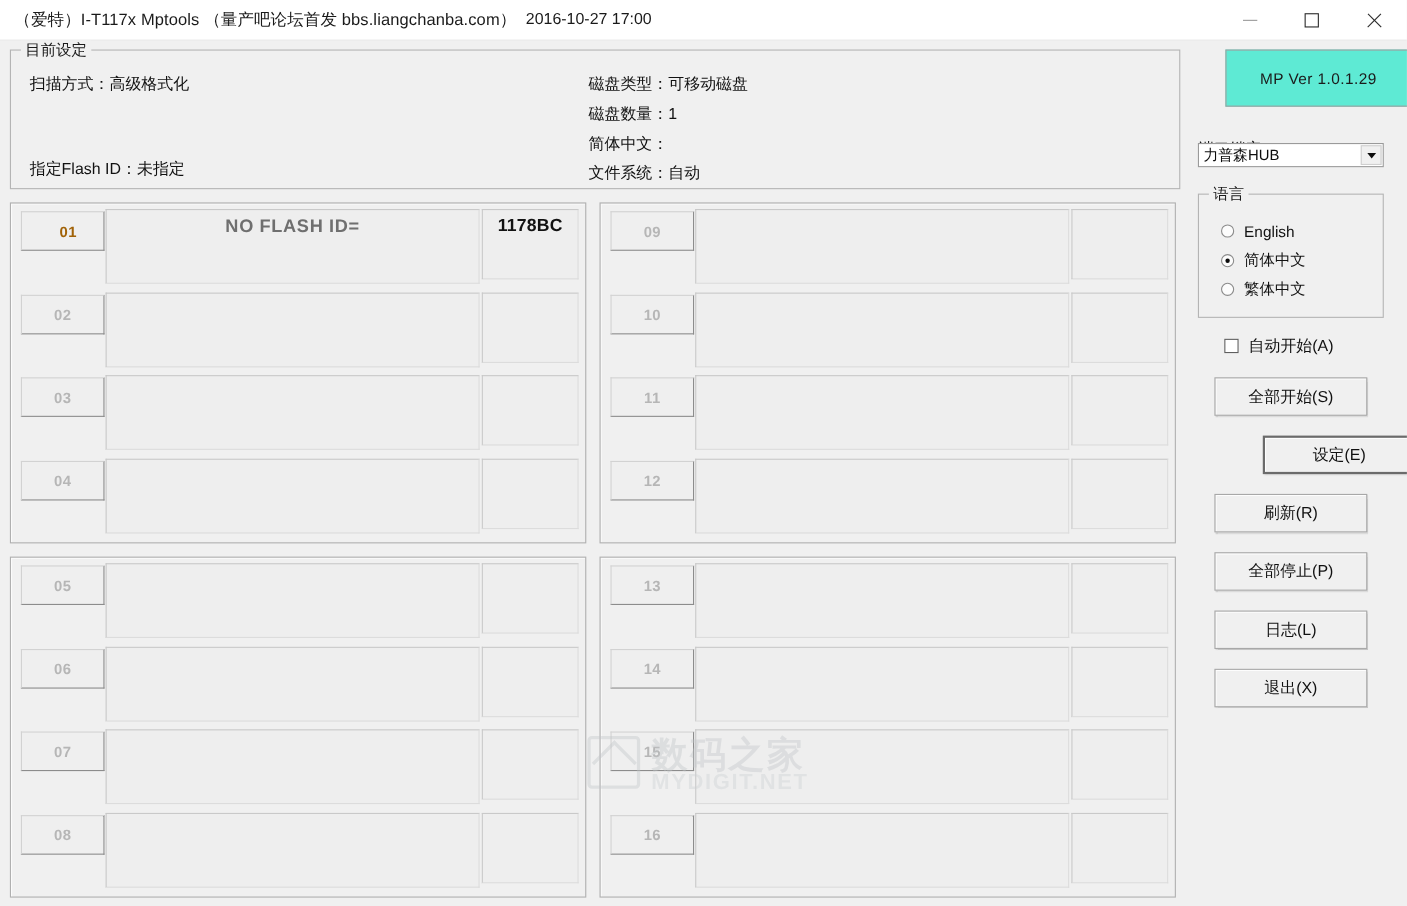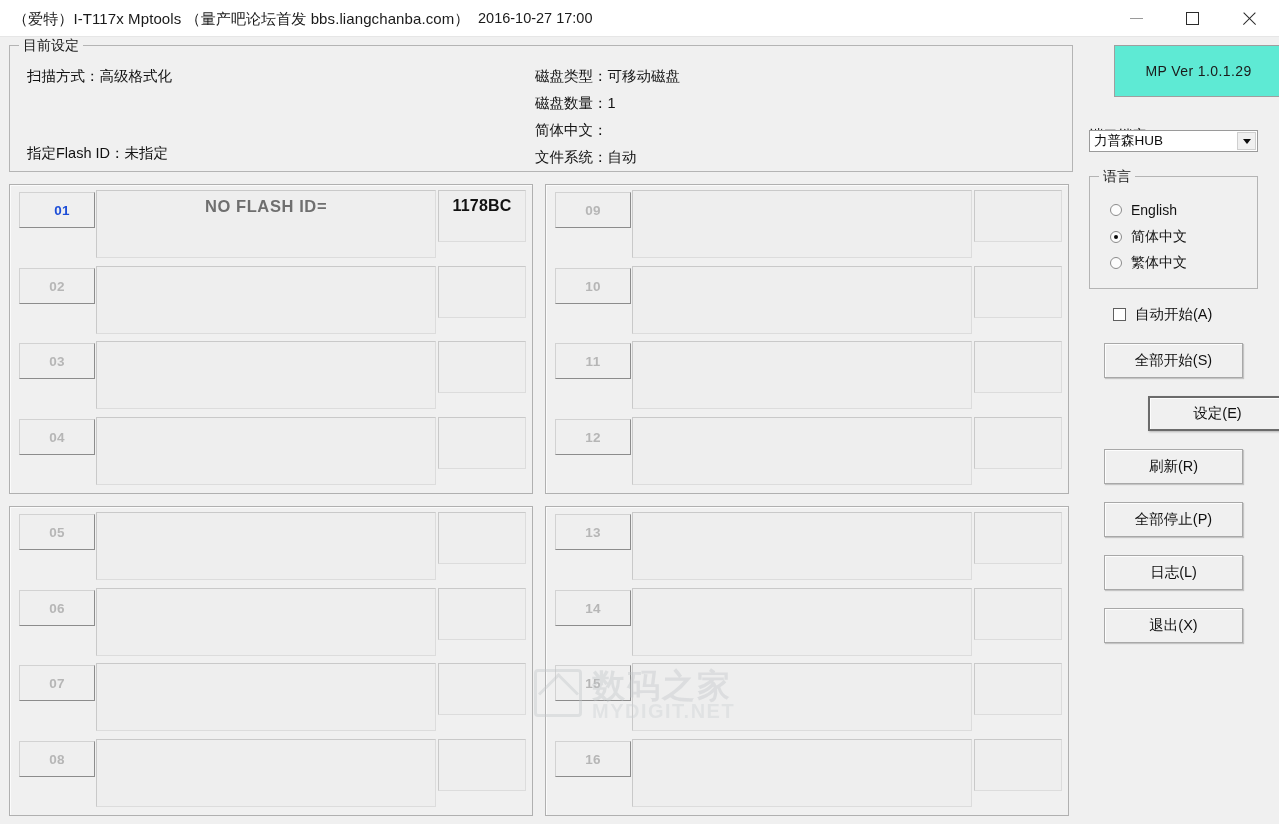--- a/index.html
+++ b/index.html
@@ -116,7 +116,7 @@
     font-size: 13.5px; color: #b6b6b6; font-weight: 600;
     letter-spacing: 0.3px;
   }
-  .slot-num.active { color: #1d4ed8; padding-left: 10px; }
+  .slot-num.active { color: #a16207; padding-left: 10px; }
 
   .slot-status {
     position: absolute; left: 86px; top: 3px;

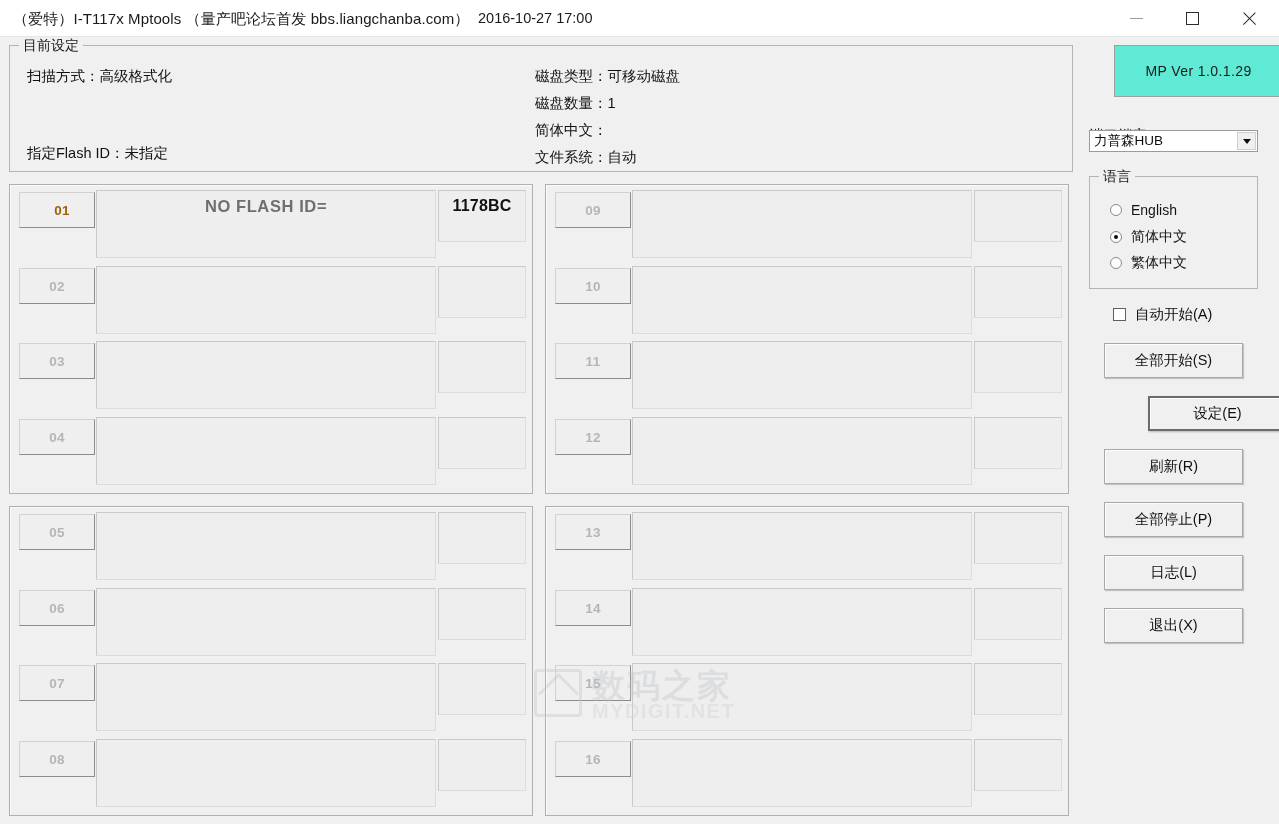--- a/index.html
+++ b/index.html
@@ -132,7 +132,7 @@
   }
   .slot-extra {
     position: absolute; left: 428px; top: 3px;
-    width: 88px; height: 52px;
+    width: 88px; height: 64px;
     background: #eeeeee;
     border: 1px solid #dcdcdc;
     border-top-color: #c9c9c9;

